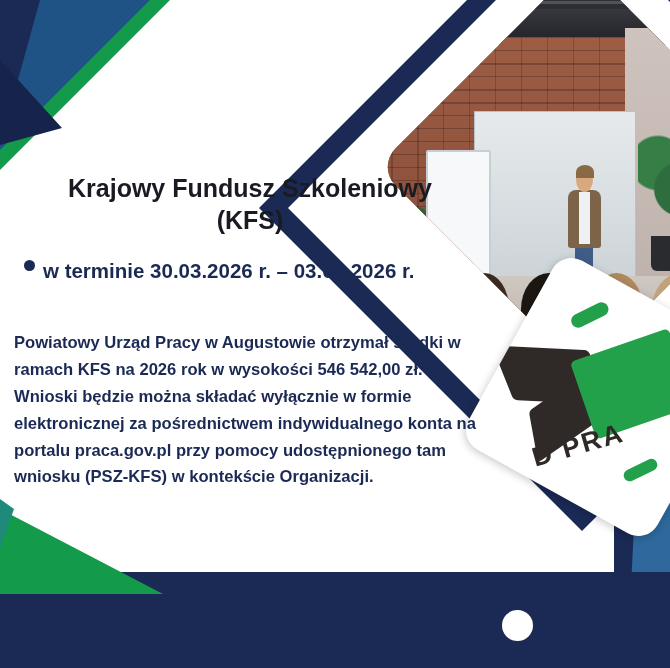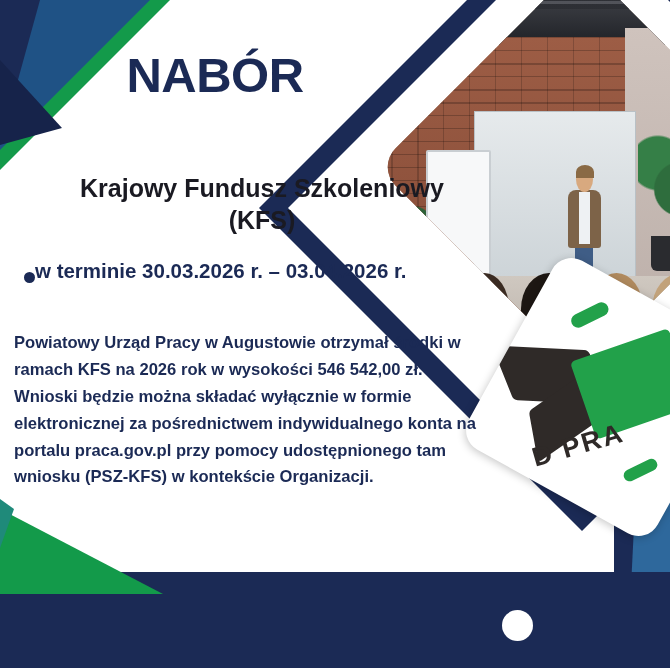--- a/index.html
+++ b/index.html
@@ -395,7 +395,6 @@
 
   <div class="content">
     <div class="title">
-      <span>NABÓR</span>
     </div>
 
     <div class="subtitle">

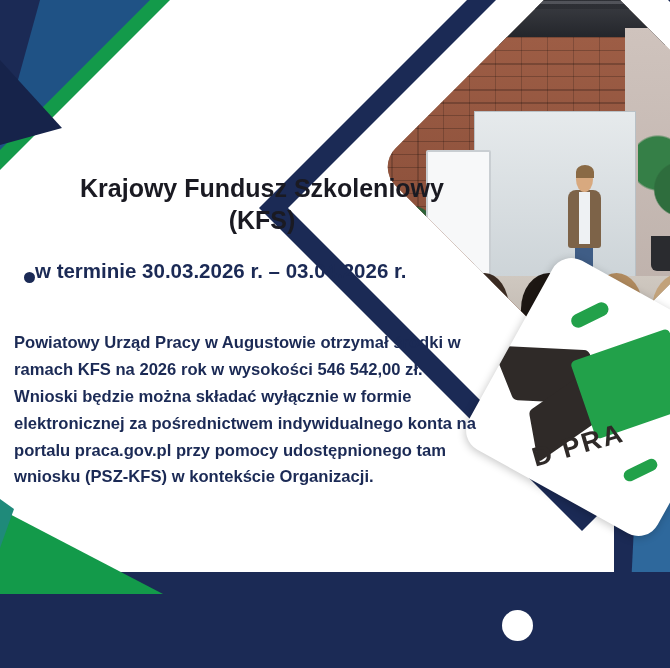--- a/index.html
+++ b/index.html
@@ -56,7 +56,7 @@
 
   .subtitle {
     position: absolute;
-    left: 16px;
+    left: 4px;
     top: 172px;
     width: 492px;
     text-align: center;

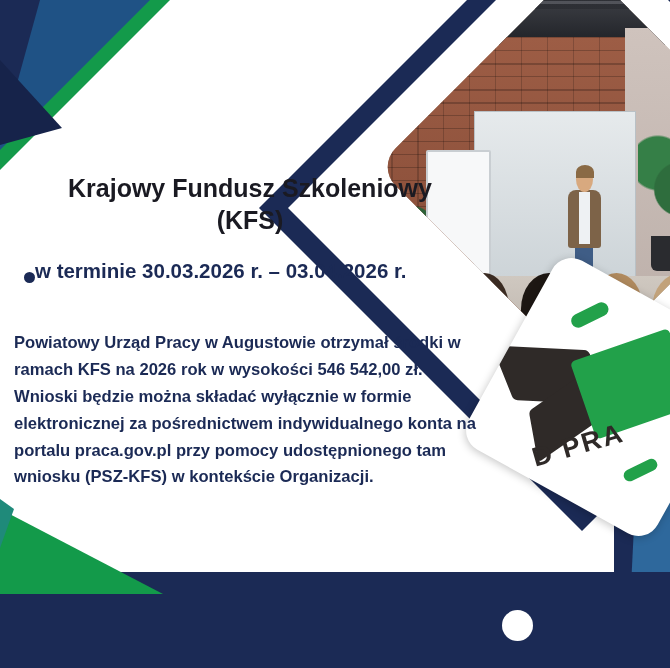--- a/index.html
+++ b/index.html
@@ -73,8 +73,8 @@
     top: 259px;
     width: 470px;
     display: flex;
-    align-items: flex-end;
-    gap: 0;
+    align-items: flex-start;
+    gap: 8px;
     font-size: 20.5px;
     font-weight: bold;
     color: #1b2a55;

